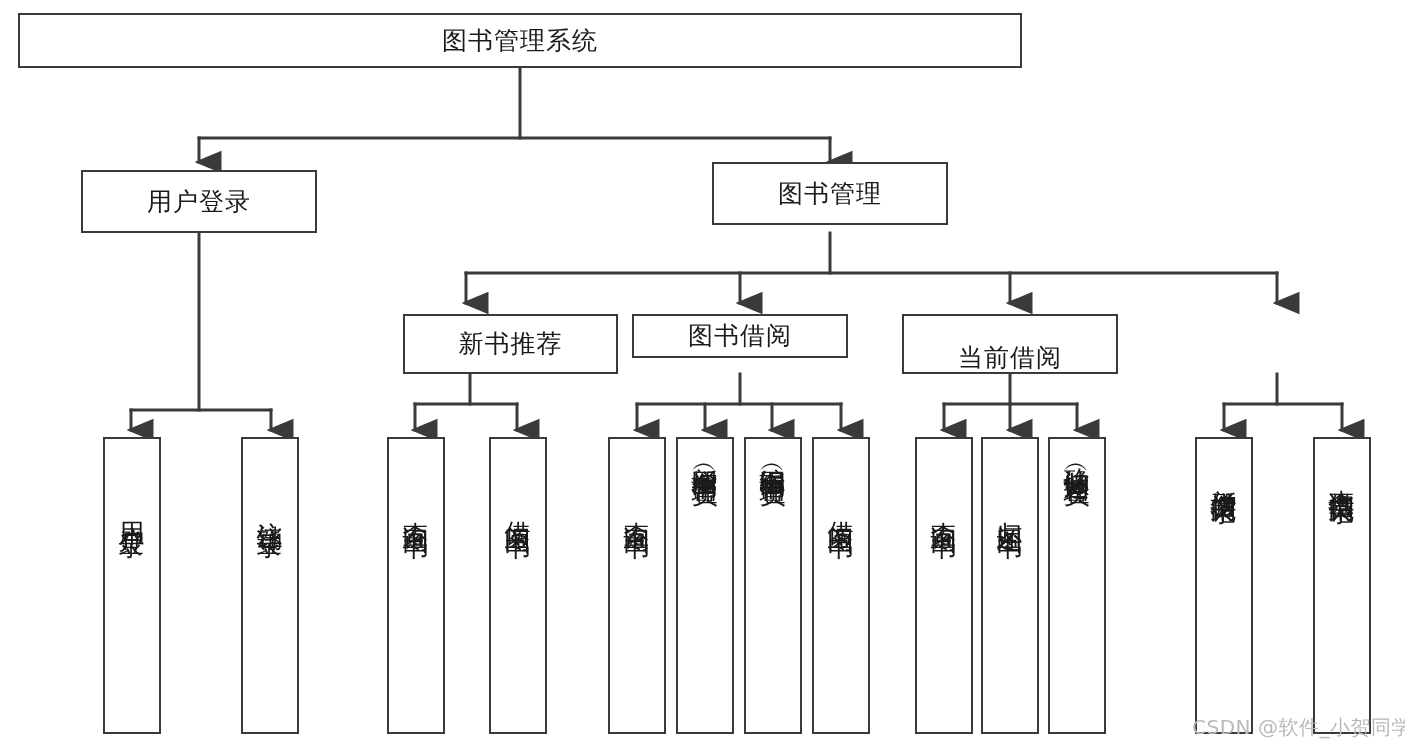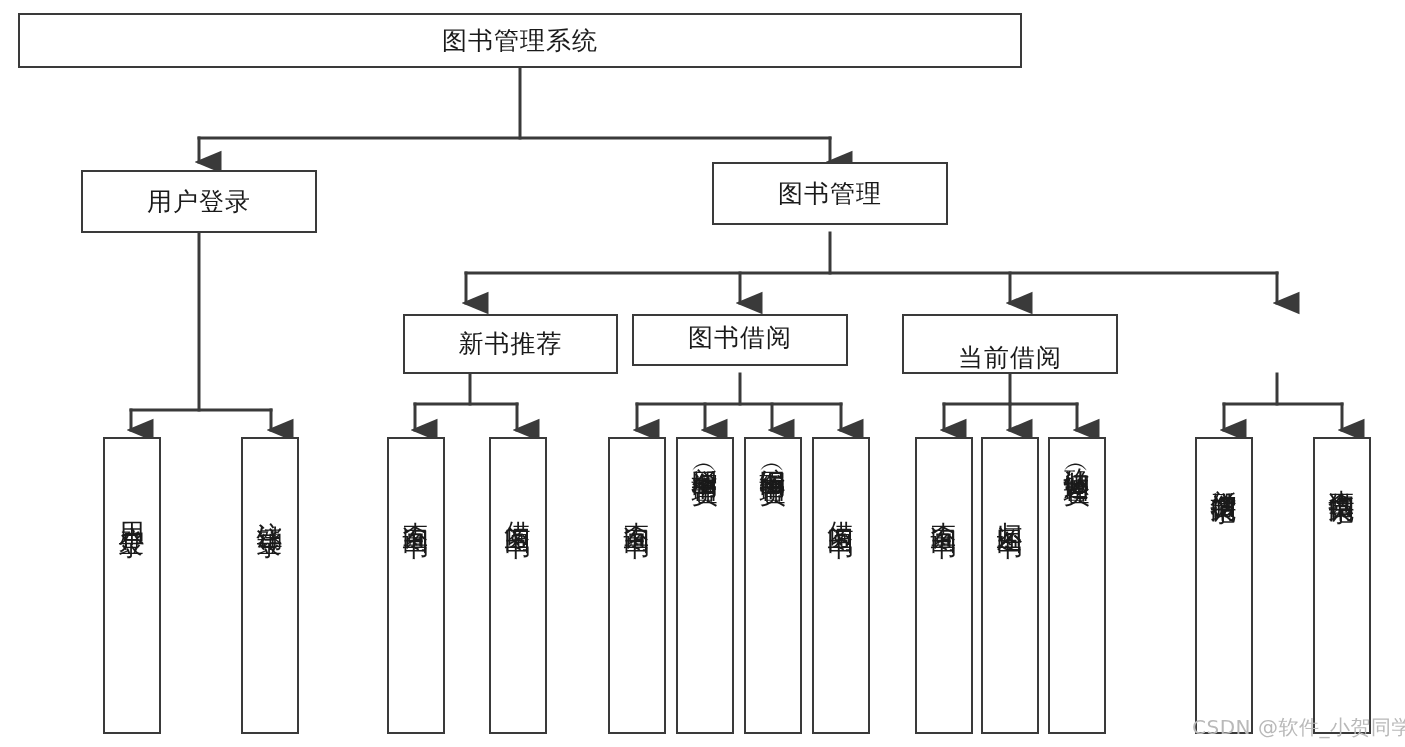--- a/index.html
+++ b/index.html
@@ -139,7 +139,7 @@
     <span class="label">新书推荐</span>
   </div>
 
-  <div class="node horiz" style="left:632px;top:314px;width:216px;height:52px;font-family:Liberation Mono, monospace;">
+  <div class="node horiz" style="left:632px;top:314px;width:216px;height:44px;">
     <span class="label">图书借阅</span>
   </div>
 

